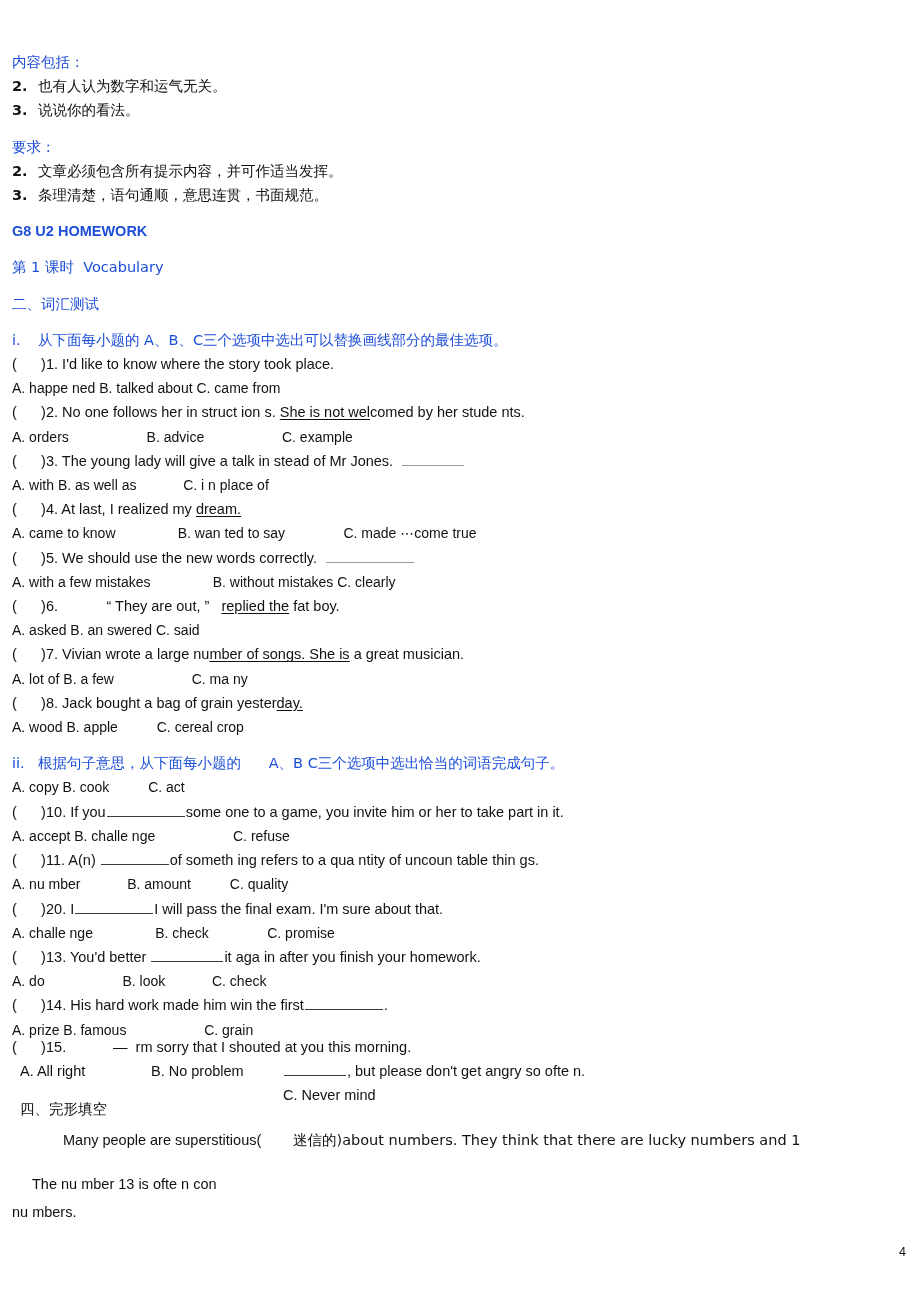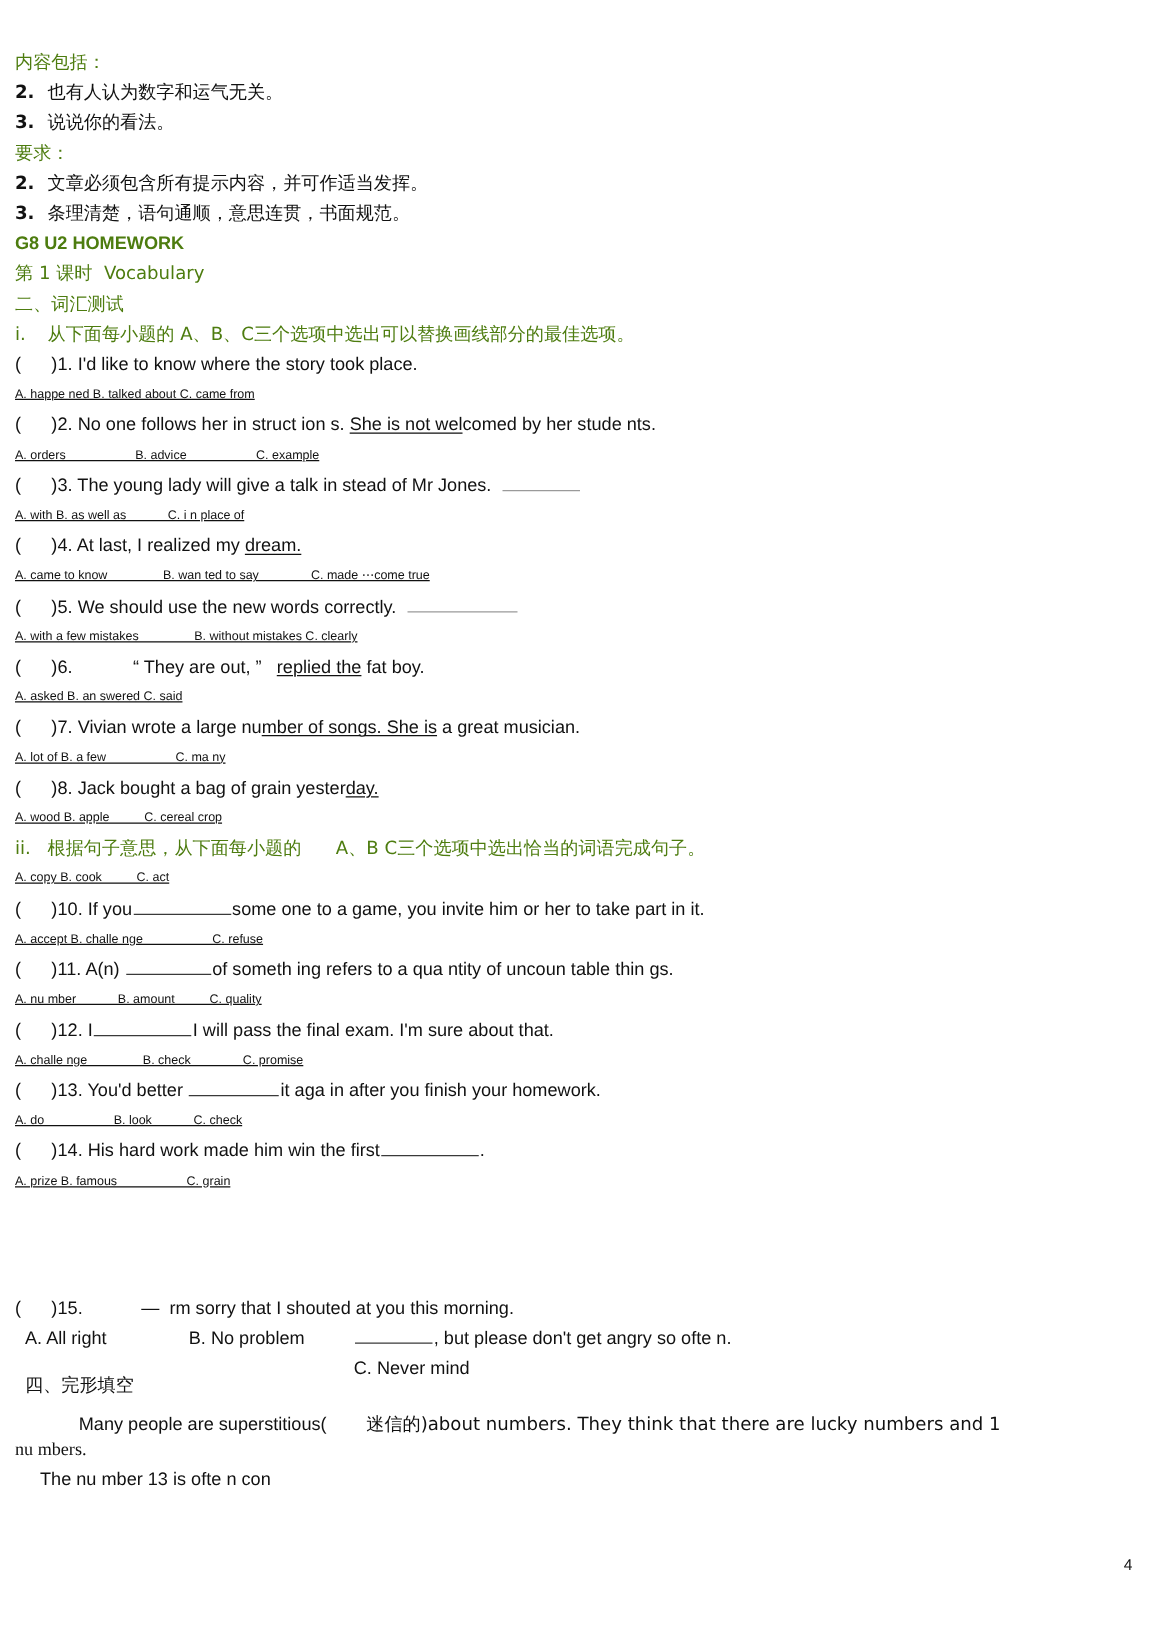--- a/index.html
+++ b/index.html
@@ -31,7 +31,8 @@
     font-size: 14.5px;
     line-height: 24.2px;
     white-space: pre;
-    color: #4d7c0f;
+    color: #1d4ed8;
+    margin-top: 12px;
   }
   .cn {
     font-family: "DejaVu Sans", "Liberation Sans", sans-serif;

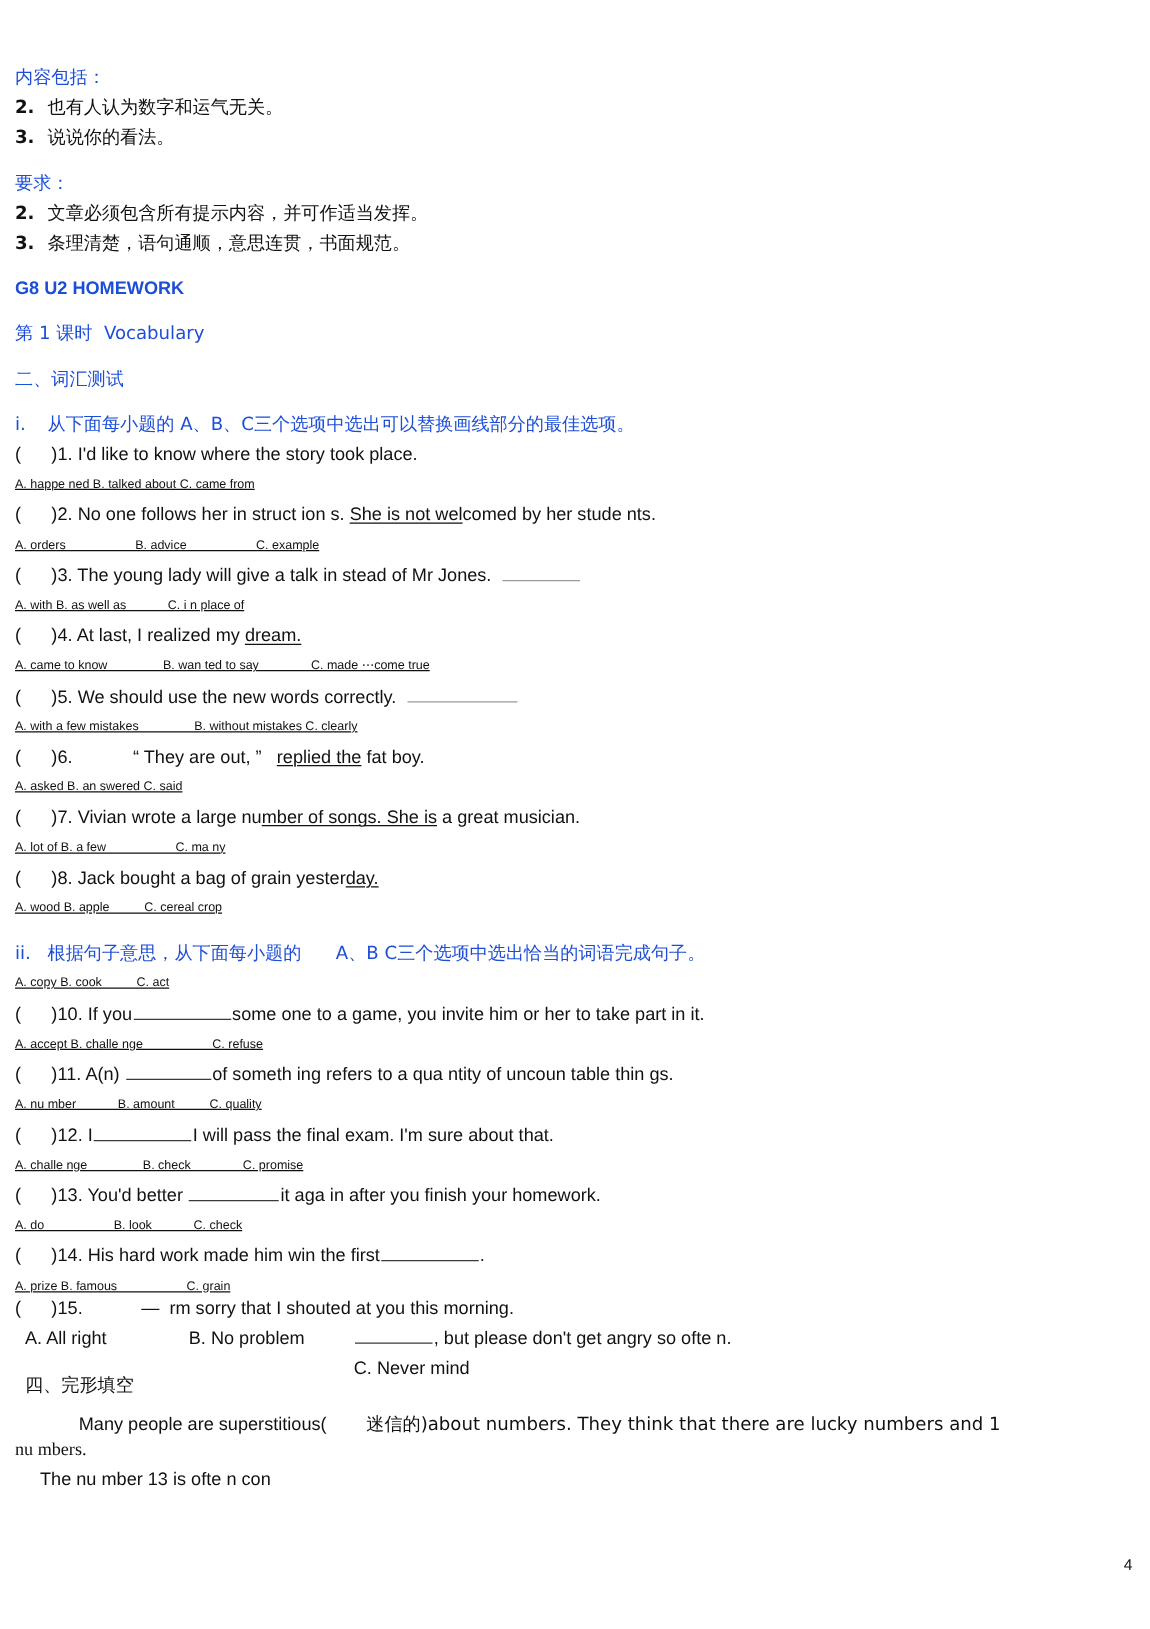--- a/index.html
+++ b/index.html
@@ -70,10 +70,9 @@
     width: 34px;
   }
   .opts {
-    font-size: 10px;
+    font-size: 14px;
     line-height: 24.2px;
     white-space: pre;
-    text-decoration: underline;
   }
 
   

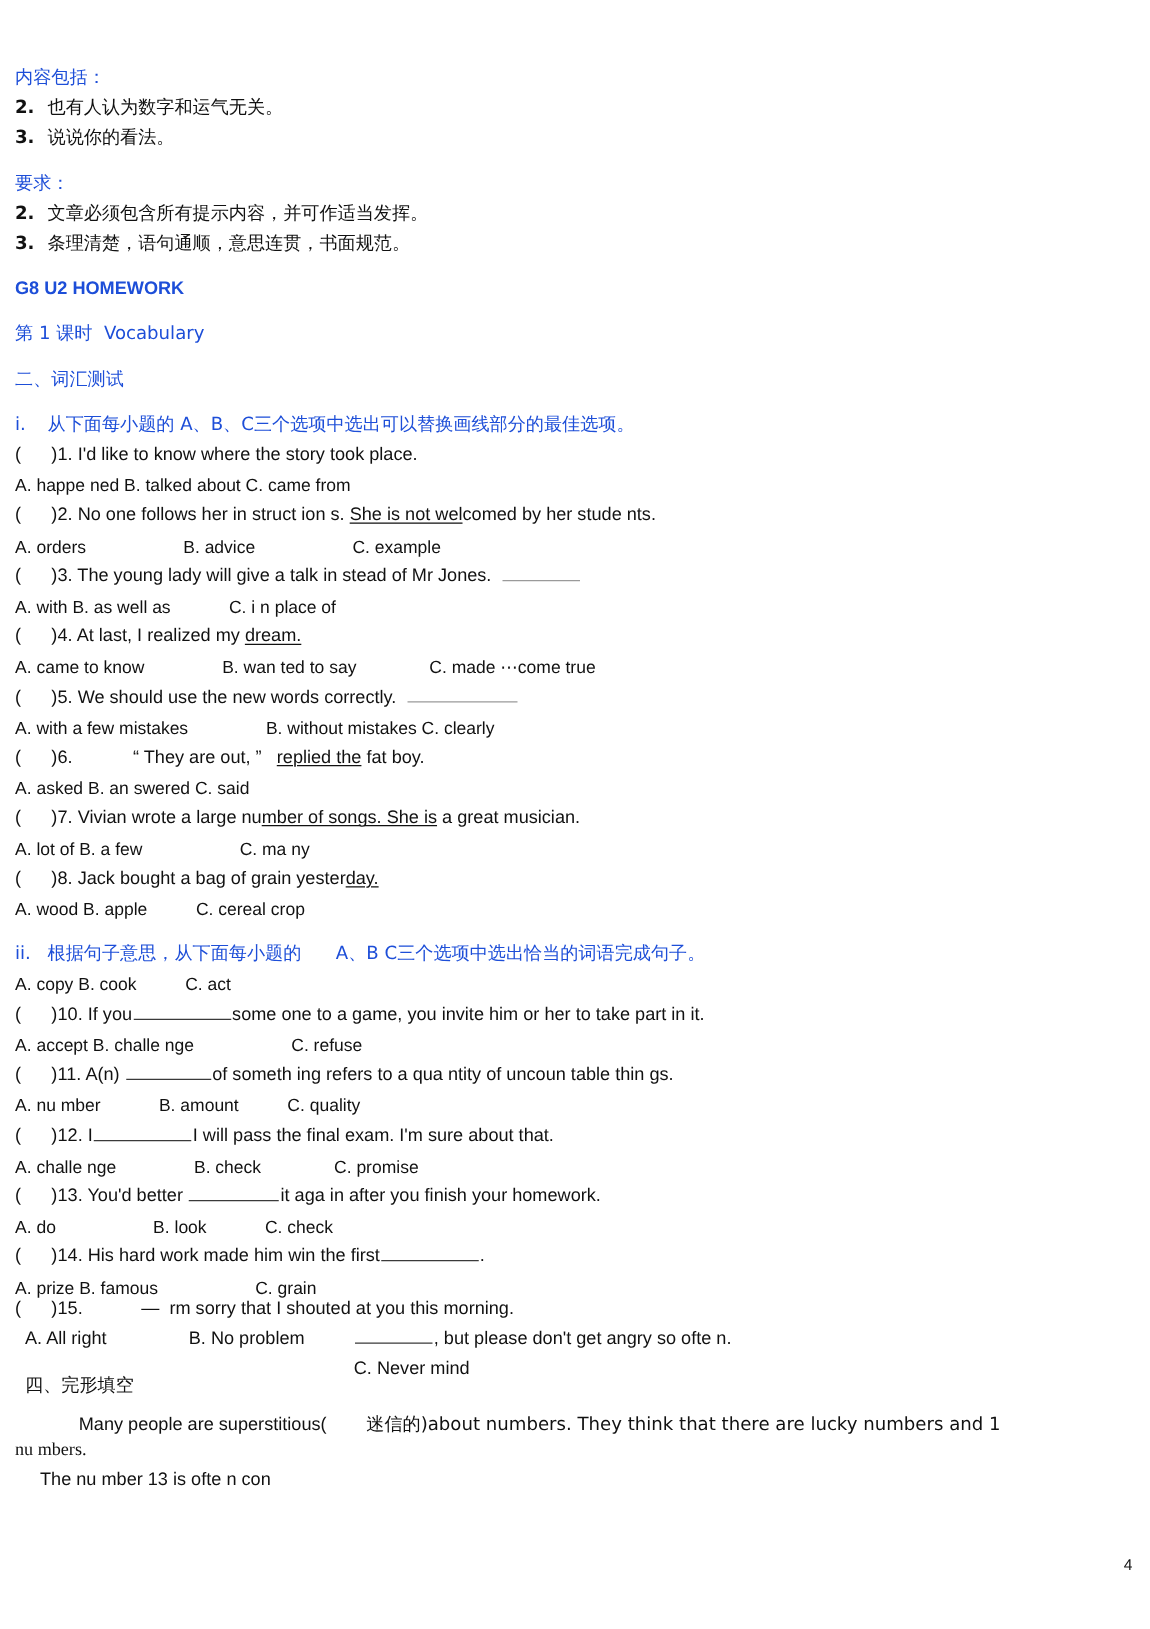--- a/index.html
+++ b/index.html
@@ -166,7 +166,7 @@
     <div class="q"><span class="paren">(      )</span><span>11.</span><span> A(n) </span><span class="blank b68"></span><span>of someth ing refers to a qua ntity of uncoun table thin gs.</span></div>
     <div class="opts">A. nu mber            B. amount          C. quality</div>
 
-    <div class="q"><span class="paren">(      )</span><span>12.</span><span> I</span><span class="blank b78"></span><span>I will pass the final exam. I'm sure about that.</span></div>
+    <div class="q"><span class="paren">(      )</span><span>20.</span><span> I</span><span class="blank b78"></span><span>I will pass the final exam. I'm sure about that.</span></div>
     <div class="opts">A. challe nge                B. check               C. promise</div>
 
     <div class="q"><span class="paren">(      )</span><span>13.</span><span> You'd better </span><span class="blank b72"></span><span>it aga in after you finish your homework.</span></div>

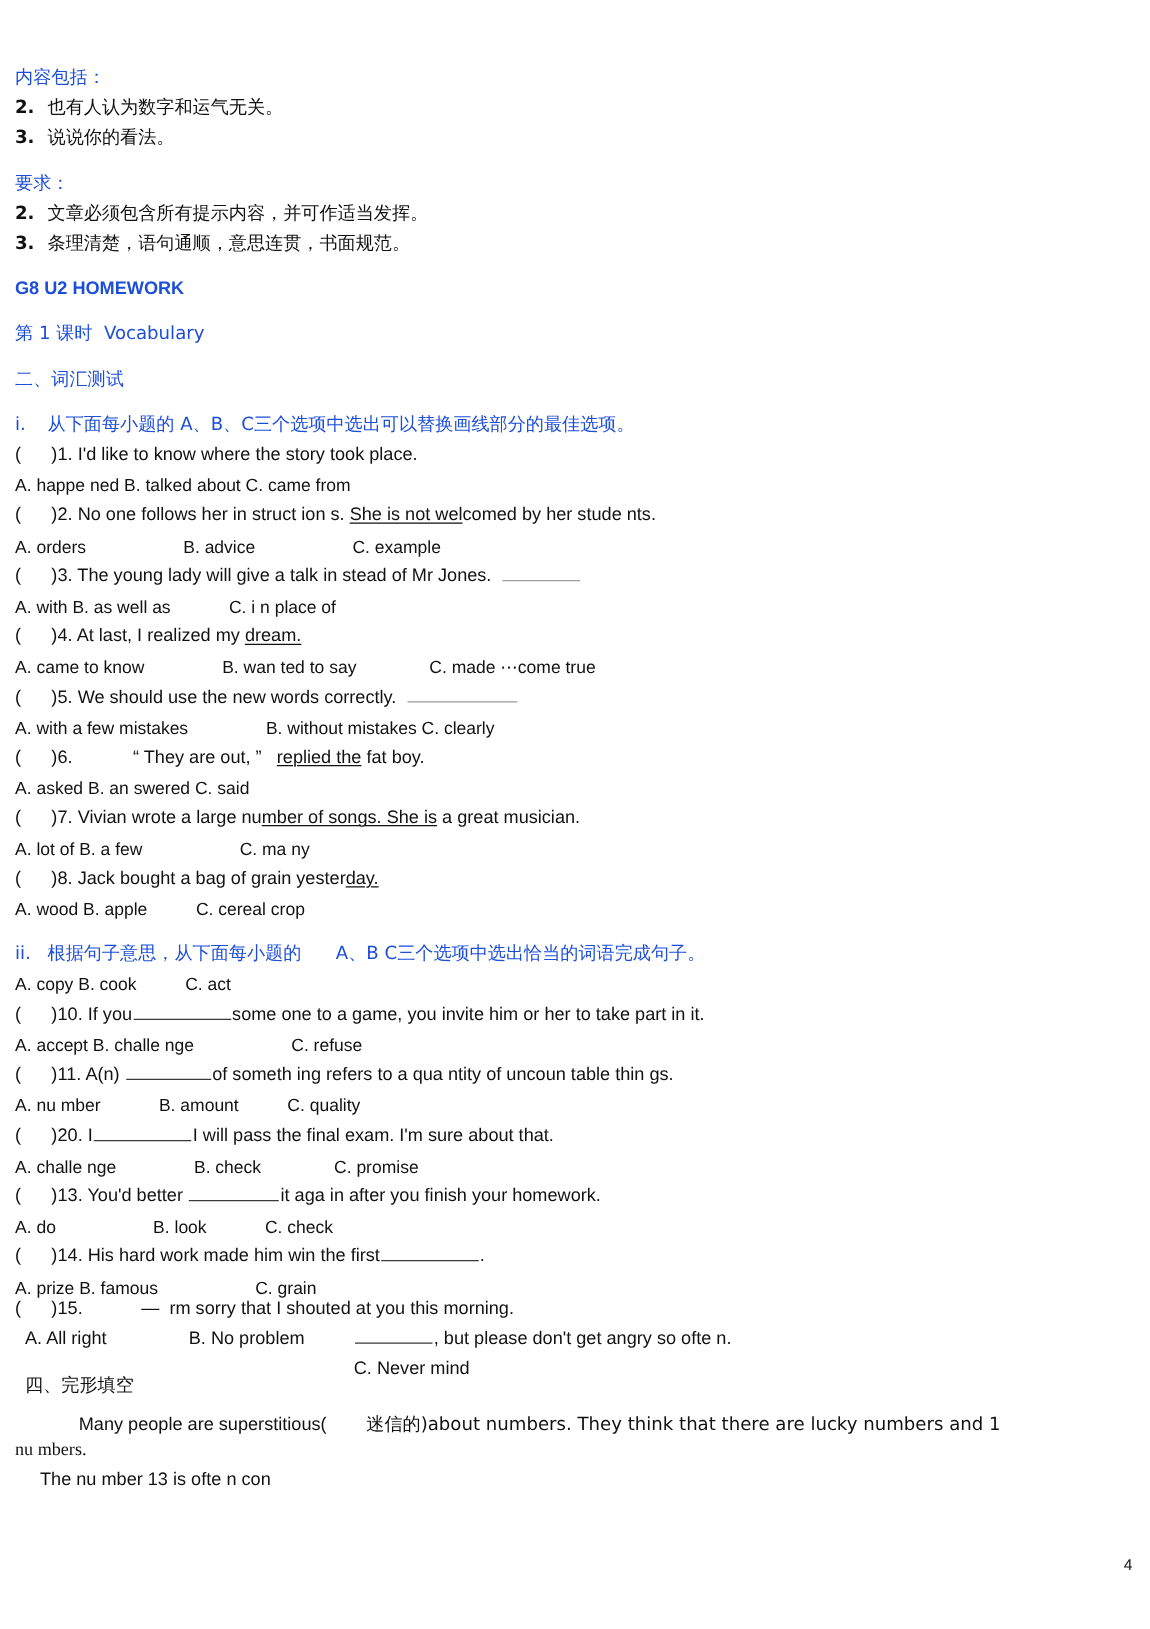--- a/index.html
+++ b/index.html
@@ -189,7 +189,7 @@
 
   <div class="abs" style="left:36px; top:1128px;margin-left:27px;">Many people are superstitious(</div>
   <div class="abs cn" style="left:293px; top:1128px;">迷信的)about numbers. They think that there are lucky numbers and 1</div>
-  <div class="abs" style="left:12px; top:1148px;font-family:Liberation Serif, serif;">nu mbers.</div>
+  <div class="abs" style="left:12px; top:1200px;">nu mbers.</div>
   <div class="abs" style="left:32px; top:1172px;">The nu mber 13 is ofte n con</div>
 
   <div class="pagenum">4</div>

